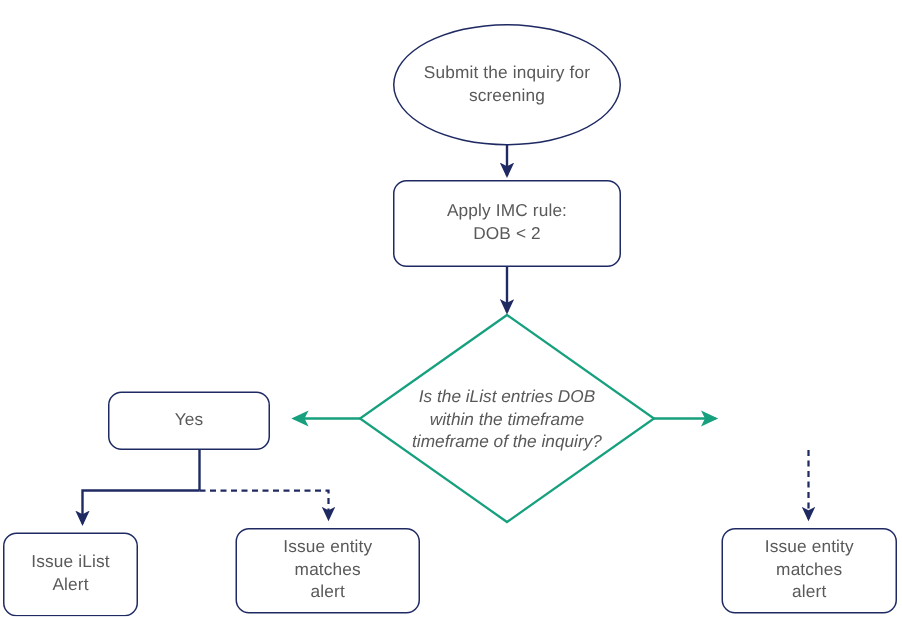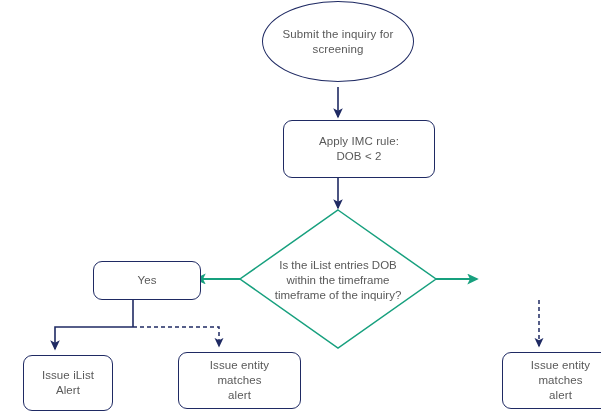--- a/index.html
+++ b/index.html
@@ -63,7 +63,7 @@
     background: transparent;
   }
   
-  #node-start   { left: 262px; top: 1px;   width: 152px; height: 81px; }
+  #node-start   { left: 262px; top: 16px;   width: 152px; height: 81px; }
   #node-rule    { left: 262px; top: 120px; width: 152px; height: 58px; }
   #node-yes     { left: 72px;  top: 261px; width: 108px; height: 39px; }
   #node-no      { left: 481px; top: 261px; width: 117px; height: 39px; }

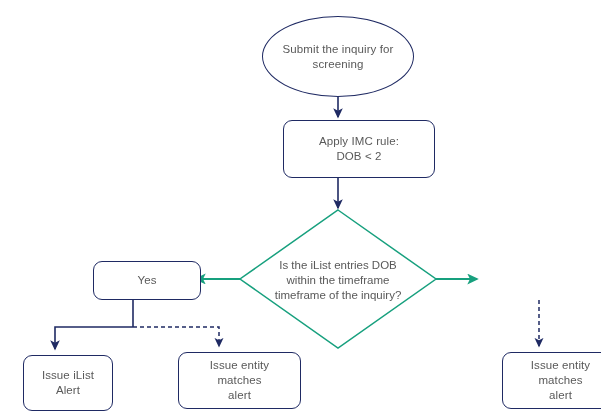--- a/index.html
+++ b/index.html
@@ -40,7 +40,6 @@
   .node.rect {
     border: 1.6px solid #1f2a63;
     border-radius: 9px;
-    margin-left: 21px;
   }
   .node.ellipse {
     border: 1.6px solid #1f2a63;

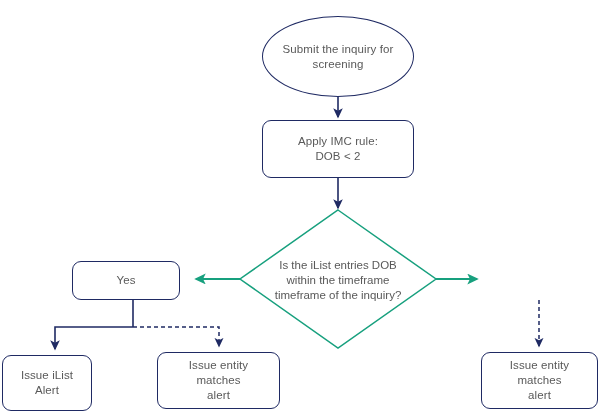--- a/index.html
+++ b/index.html
@@ -60,6 +60,7 @@
     font-size: 11.5px;
     line-height: 15px;
     background: transparent;
+    font-style: italic;
   }
   
   #node-start   { left: 262px; top: 16px;   width: 152px; height: 81px; }

